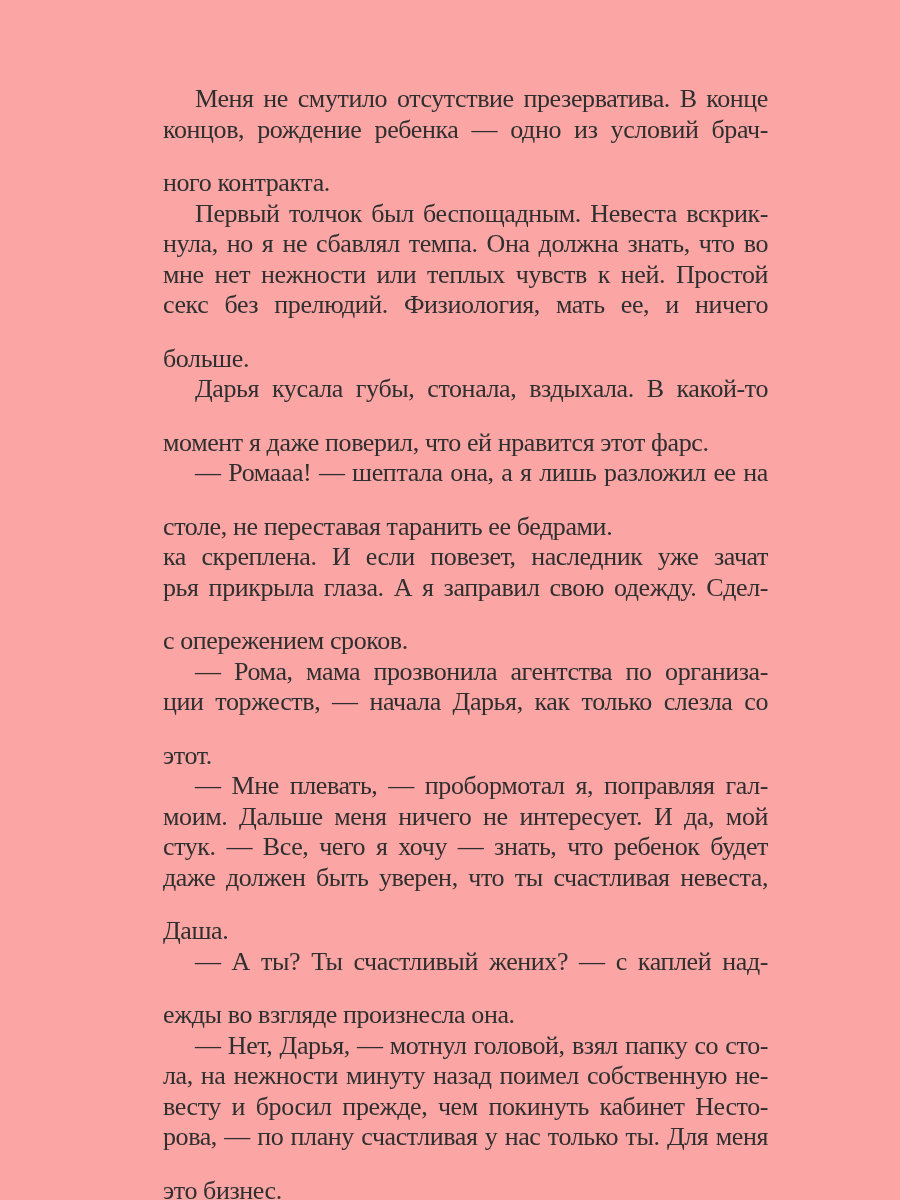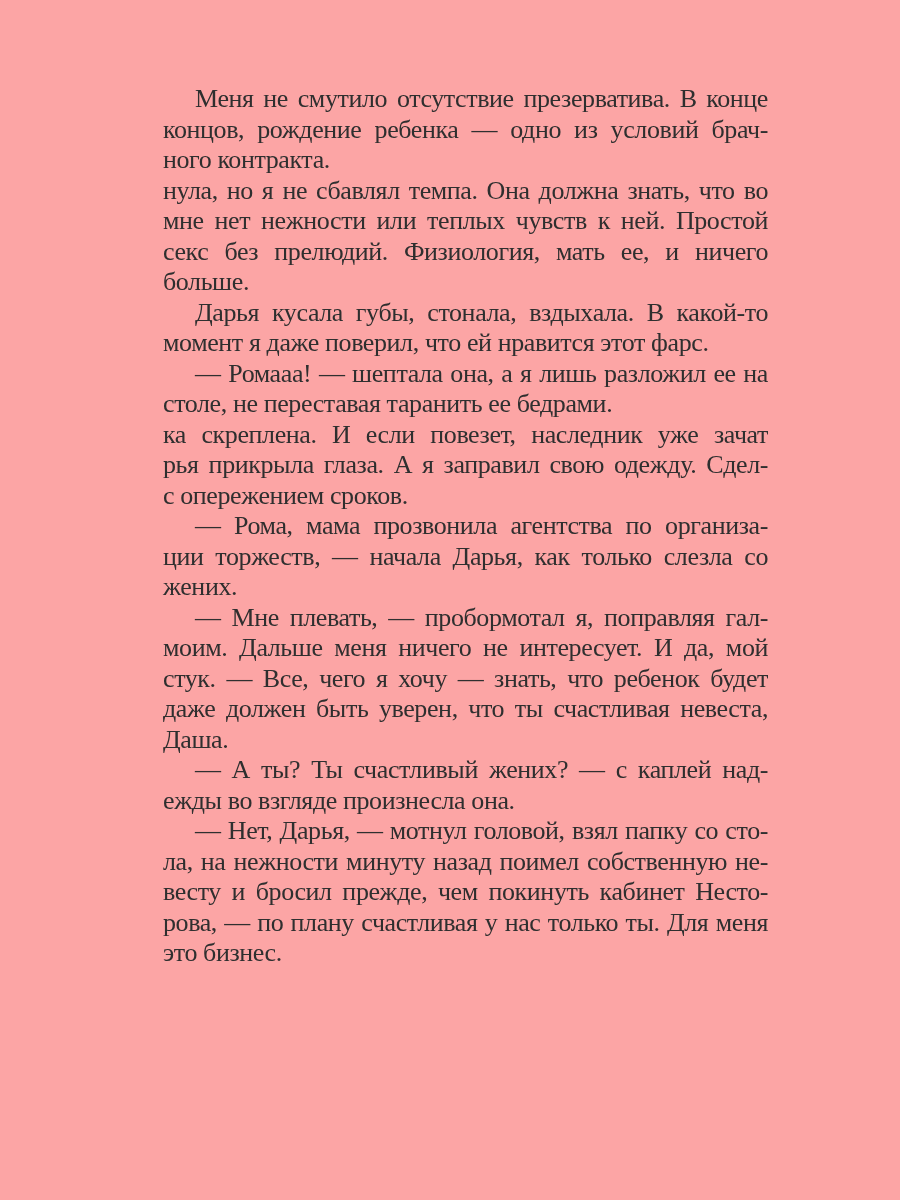--- a/index.html
+++ b/index.html
@@ -51,6 +51,7 @@
   .text-line.par-end {
     text-align-last: left;
     white-space: normal;
+    margin-top: 23px;
   }
 </style>
 </head>

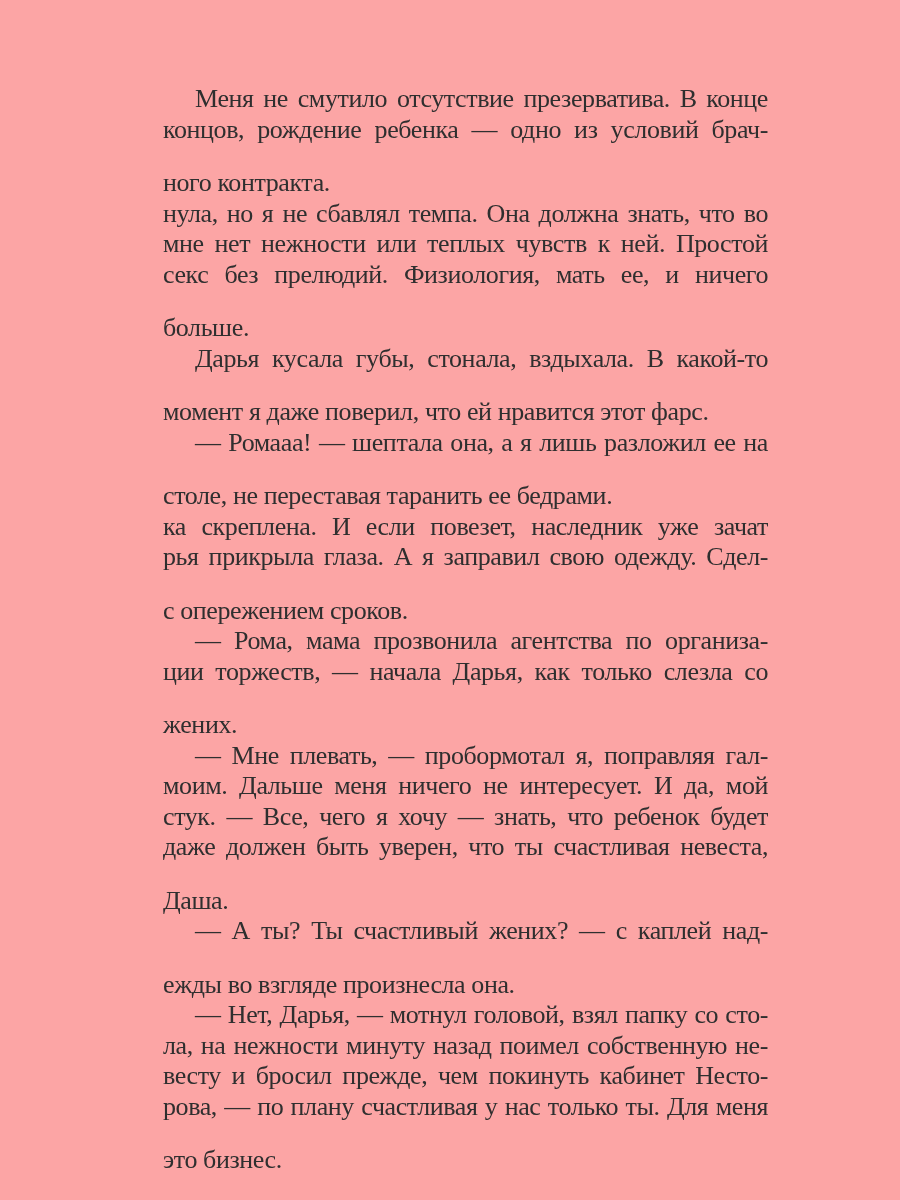--- a/index.html
+++ b/index.html
@@ -65,6 +65,7 @@
         <div class="text-line par-end">ного контракта.</div>
       </div>
       <div class="paragraph">
+        <div class="text-line par-start">Первый толчок был беспощадным. Невеста вскрик-</div>
         <div class="text-line">нула, но я не сбавлял темпа. Она должна знать, что во</div>
         <div class="text-line">мне нет нежности или теплых чувств к ней. Простой</div>
         <div class="text-line">секс без прелюдий. Физиология, мать ее, и ничего</div>

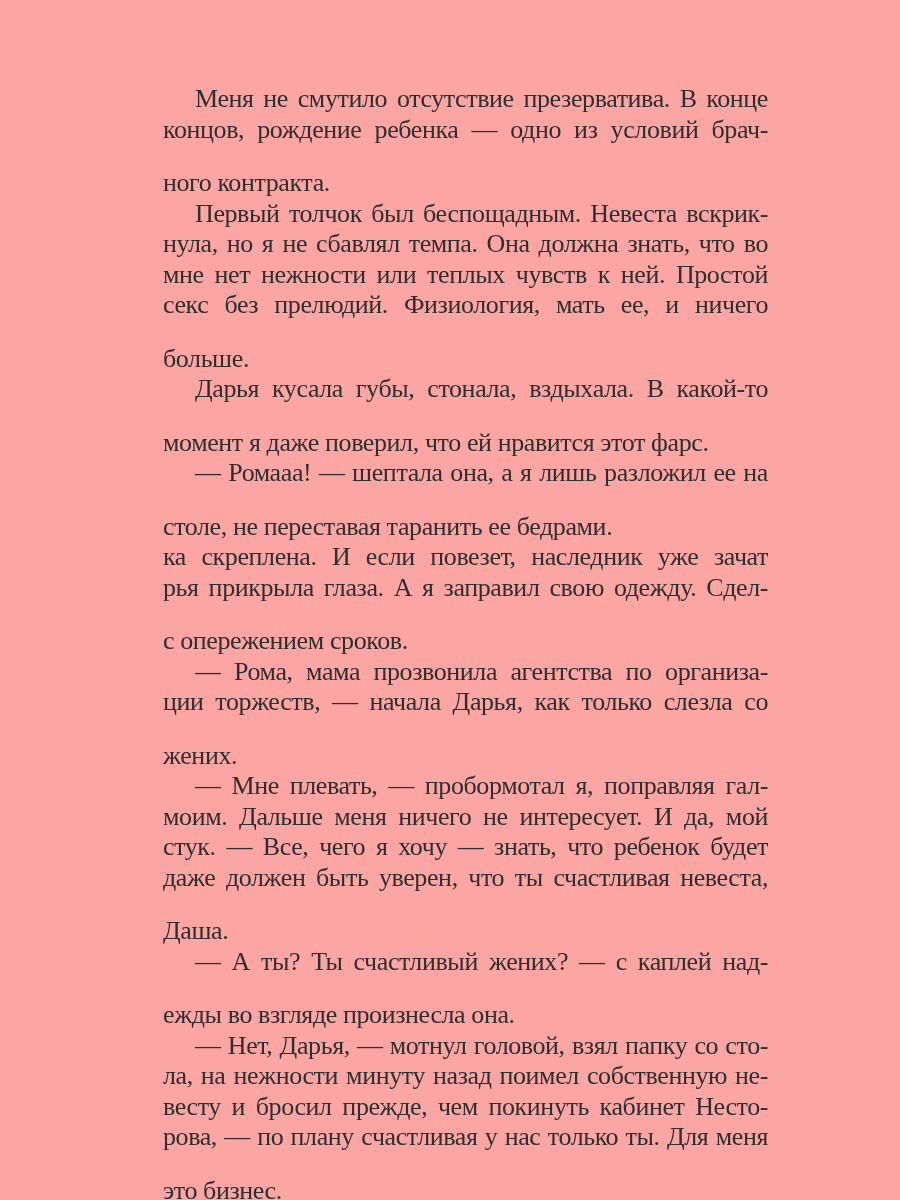--- a/index.html
+++ b/index.html
@@ -87,7 +87,7 @@
       <div class="paragraph">
         <div class="text-line par-start">— Рома, мама прозвонила агентства по организа-</div>
         <div class="text-line">ции торжеств, — начала Дарья, как только слезла со</div>
-        <div class="text-line par-end">жених.</div>
+        <div class="text-line par-end">этот.</div>
       </div>
       <div class="paragraph">
         <div class="text-line par-start">— Мне плевать, — пробормотал я, поправляя гал-</div>

